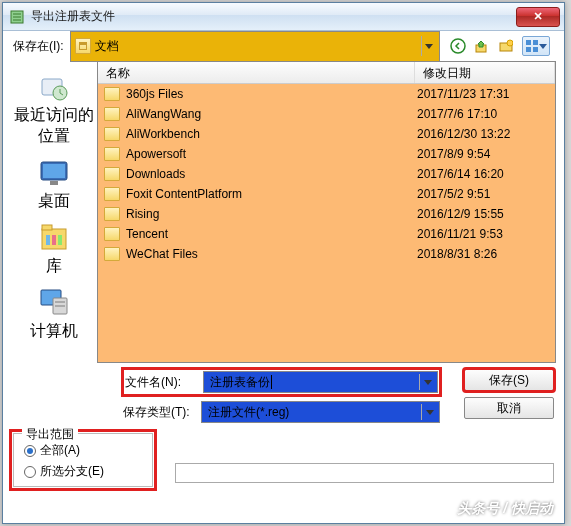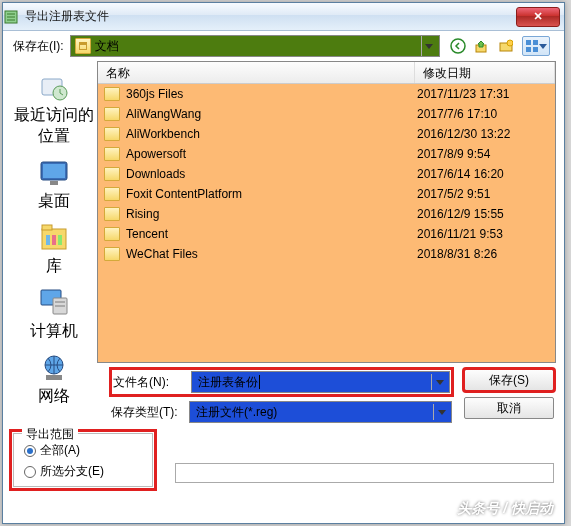--- a/index.html
+++ b/index.html
@@ -5,7 +5,7 @@
 *{box-sizing:border-box;margin:0;padding:0;font-family:"Microsoft YaHei","SimSun",sans-serif;font-size:12px}
 body{background:#d8d8d8;width:571px;height:526px;overflow:hidden}
 .window{width:563px;height:522px;margin:2px;background:#fff;border:1px solid #5a7fa0;box-shadow:0 0 6px rgba(0,0,0,.3)}
-.titlebar{height:28px;background:linear-gradient(#f7fbff,#dfeaf6 45%,#cfe0f2 46%,#e5f0fa);display:flex;align-items:center;padding:0 0 0 0;border-bottom:1px solid #a9bfd6}
+.titlebar{height:28px;background:linear-gradient(#f7fbff,#dfeaf6 45%,#cfe0f2 46%,#e5f0fa);display:flex;align-items:center;padding:0 0 0 6px;border-bottom:1px solid #a9bfd6}
 .tb-icon{width:16px;height:16px;margin-right:6px;color:#3b7a2e;display:flex;align-items:center;justify-content:center;font-size:12px}
 .tb-title{flex:1;color:#1a1a1a}
 .tb-close{width:44px;height:20px;background:linear-gradient(#e67,#c9302c 45%,#ac2925 46%,#d9534f);border:1px solid #8b1d1a;border-radius:3px;margin-right:4px;display:flex;align-items:center;justify-content:center;color:#fff;font-weight:bold;font-size:11px;cursor:pointer}

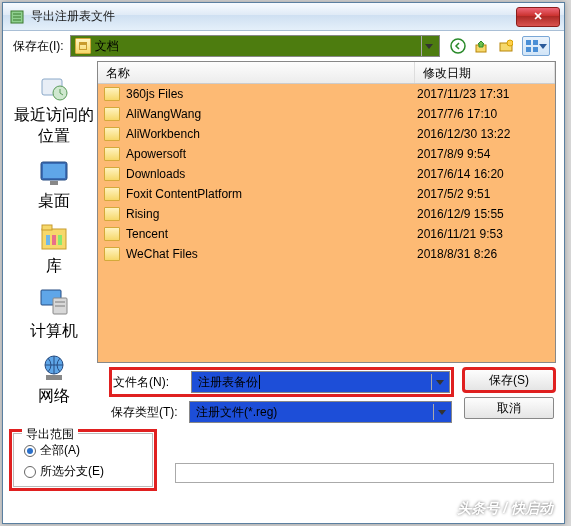--- a/index.html
+++ b/index.html
@@ -11,7 +11,7 @@
 .tb-close{width:44px;height:20px;background:linear-gradient(#e67,#c9302c 45%,#ac2925 46%,#d9534f);border:1px solid #8b1d1a;border-radius:3px;margin-right:4px;display:flex;align-items:center;justify-content:center;color:#fff;font-weight:bold;font-size:11px;cursor:pointer}
 .toolbar{height:30px;display:flex;align-items:center;padding:4px 10px;gap:6px}
 .tb-label{white-space:nowrap}
-.loc-combo{flex:1;height:22px;border:1px solid #888;display:flex;align-items:center;padding:0 4px;background:#4d7c0f;gap:4px}
+.loc-combo{flex:1;height:31px;border:1px solid #888;display:flex;align-items:center;padding:0 4px;background:#eab308;gap:4px}
 .loc-icon{width:16px;height:16px;background:linear-gradient(#fff3c0,#f6d86b);border:1px solid #d4a93a;border-radius:1px;position:relative}
 .loc-icon::after{content:"";position:absolute;inset:3px;border:1px solid #c89b2e;border-top:3px solid #c89b2e}
 .loc-dd{width:14px;height:20px;border-left:1px solid #aaa;display:flex;align-items:center;justify-content:center;margin-left:auto}

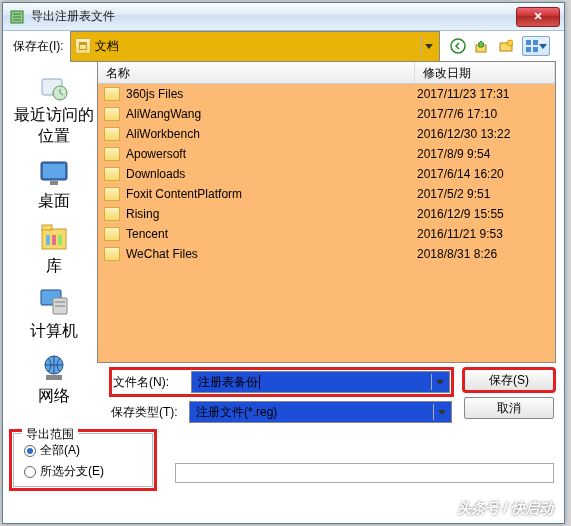--- a/index.html
+++ b/index.html
@@ -33,7 +33,7 @@
 .fic{width:16px;height:14px;background:linear-gradient(#fff3c0,#f6d86b);border:1px solid #d4a93a;border-radius:1px;margin-right:6px}
 .fl-name{flex:1;white-space:nowrap;overflow:hidden}
 .fl-date{width:132px;white-space:nowrap}
-.form-area{padding:6px 10px;display:flex;gap:12px}
+.form-area{padding:6px 10px;display:flex;gap:24px}
 .form-left{width:86px}
 .form-mid{flex:1;display:flex;flex-direction:column;gap:6px}
 .form-right{width:90px;display:flex;flex-direction:column;gap:6px}

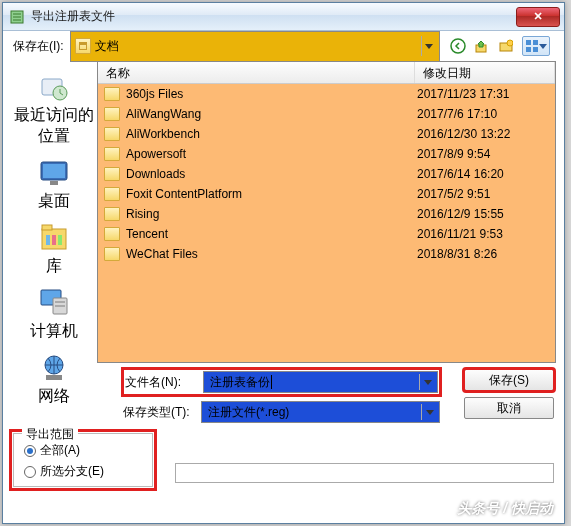--- a/index.html
+++ b/index.html
@@ -154,16 +154,6 @@
           </span>
         <span class="sb-label">计算机</span>
       </div>
-      <div class="sb-item">
-        <span class="sb-ic">
-            <svg width="32" height="30" viewBox="0 0 32 30">
-              <circle cx="16" cy="12" r="9" fill="#5fa6e8" stroke="#274d82"></circle>
-              <path d="M7 12h18M16 3v18M10 5q6 7 0 14M22 5q-6 7 0 14" stroke="#274d82" fill="none"></path>
-              <rect x="8" y="22" width="16" height="5" fill="#888"></rect>
-            </svg>
-          </span>
-        <span class="sb-label">网络</span>
-      </div>
     </div>
 
     <div class="filelist">

